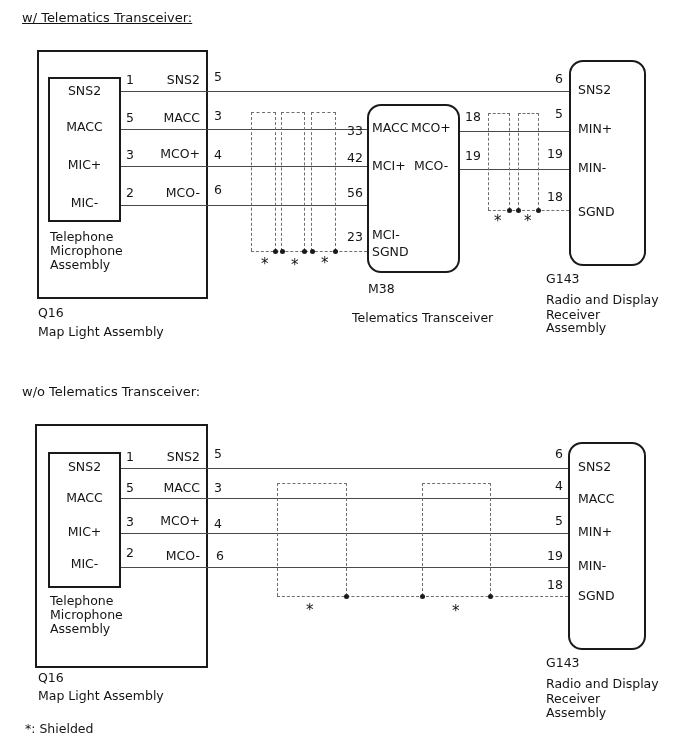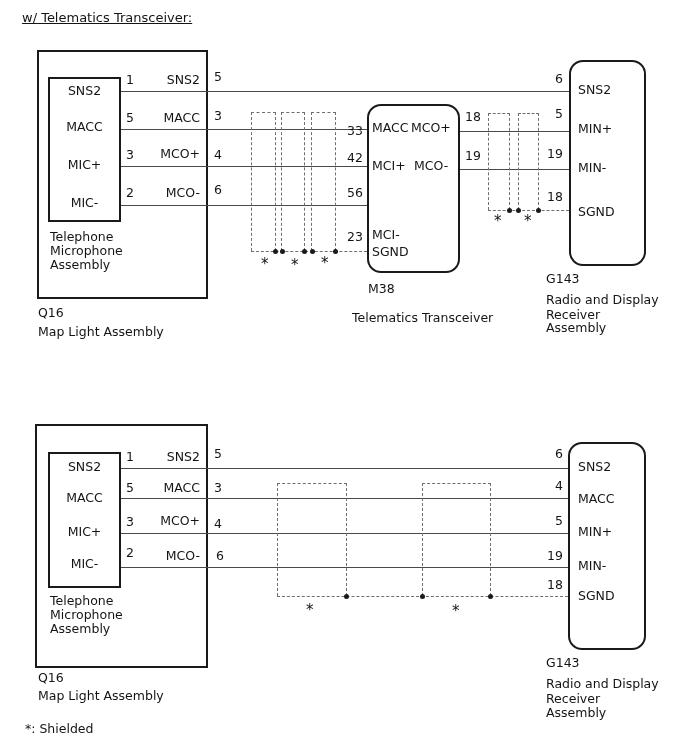--- a/index.html
+++ b/index.html
@@ -113,6 +113,7 @@
   <div class="t" style="left:38px;top:306px;">Q16</div>
   <div class="t" style="left:38px;top:325px;">Map Light Assembly</div>
 
+  <div class="h" style="left:22px;top:384px;">w/o Telematics Transceiver:</div>
 
   <div class="box" style="left:35px;top:424px;width:173px;height:244px;"></div>
   <div class="box" style="left:48px;top:452px;width:73px;height:136px;"></div>

